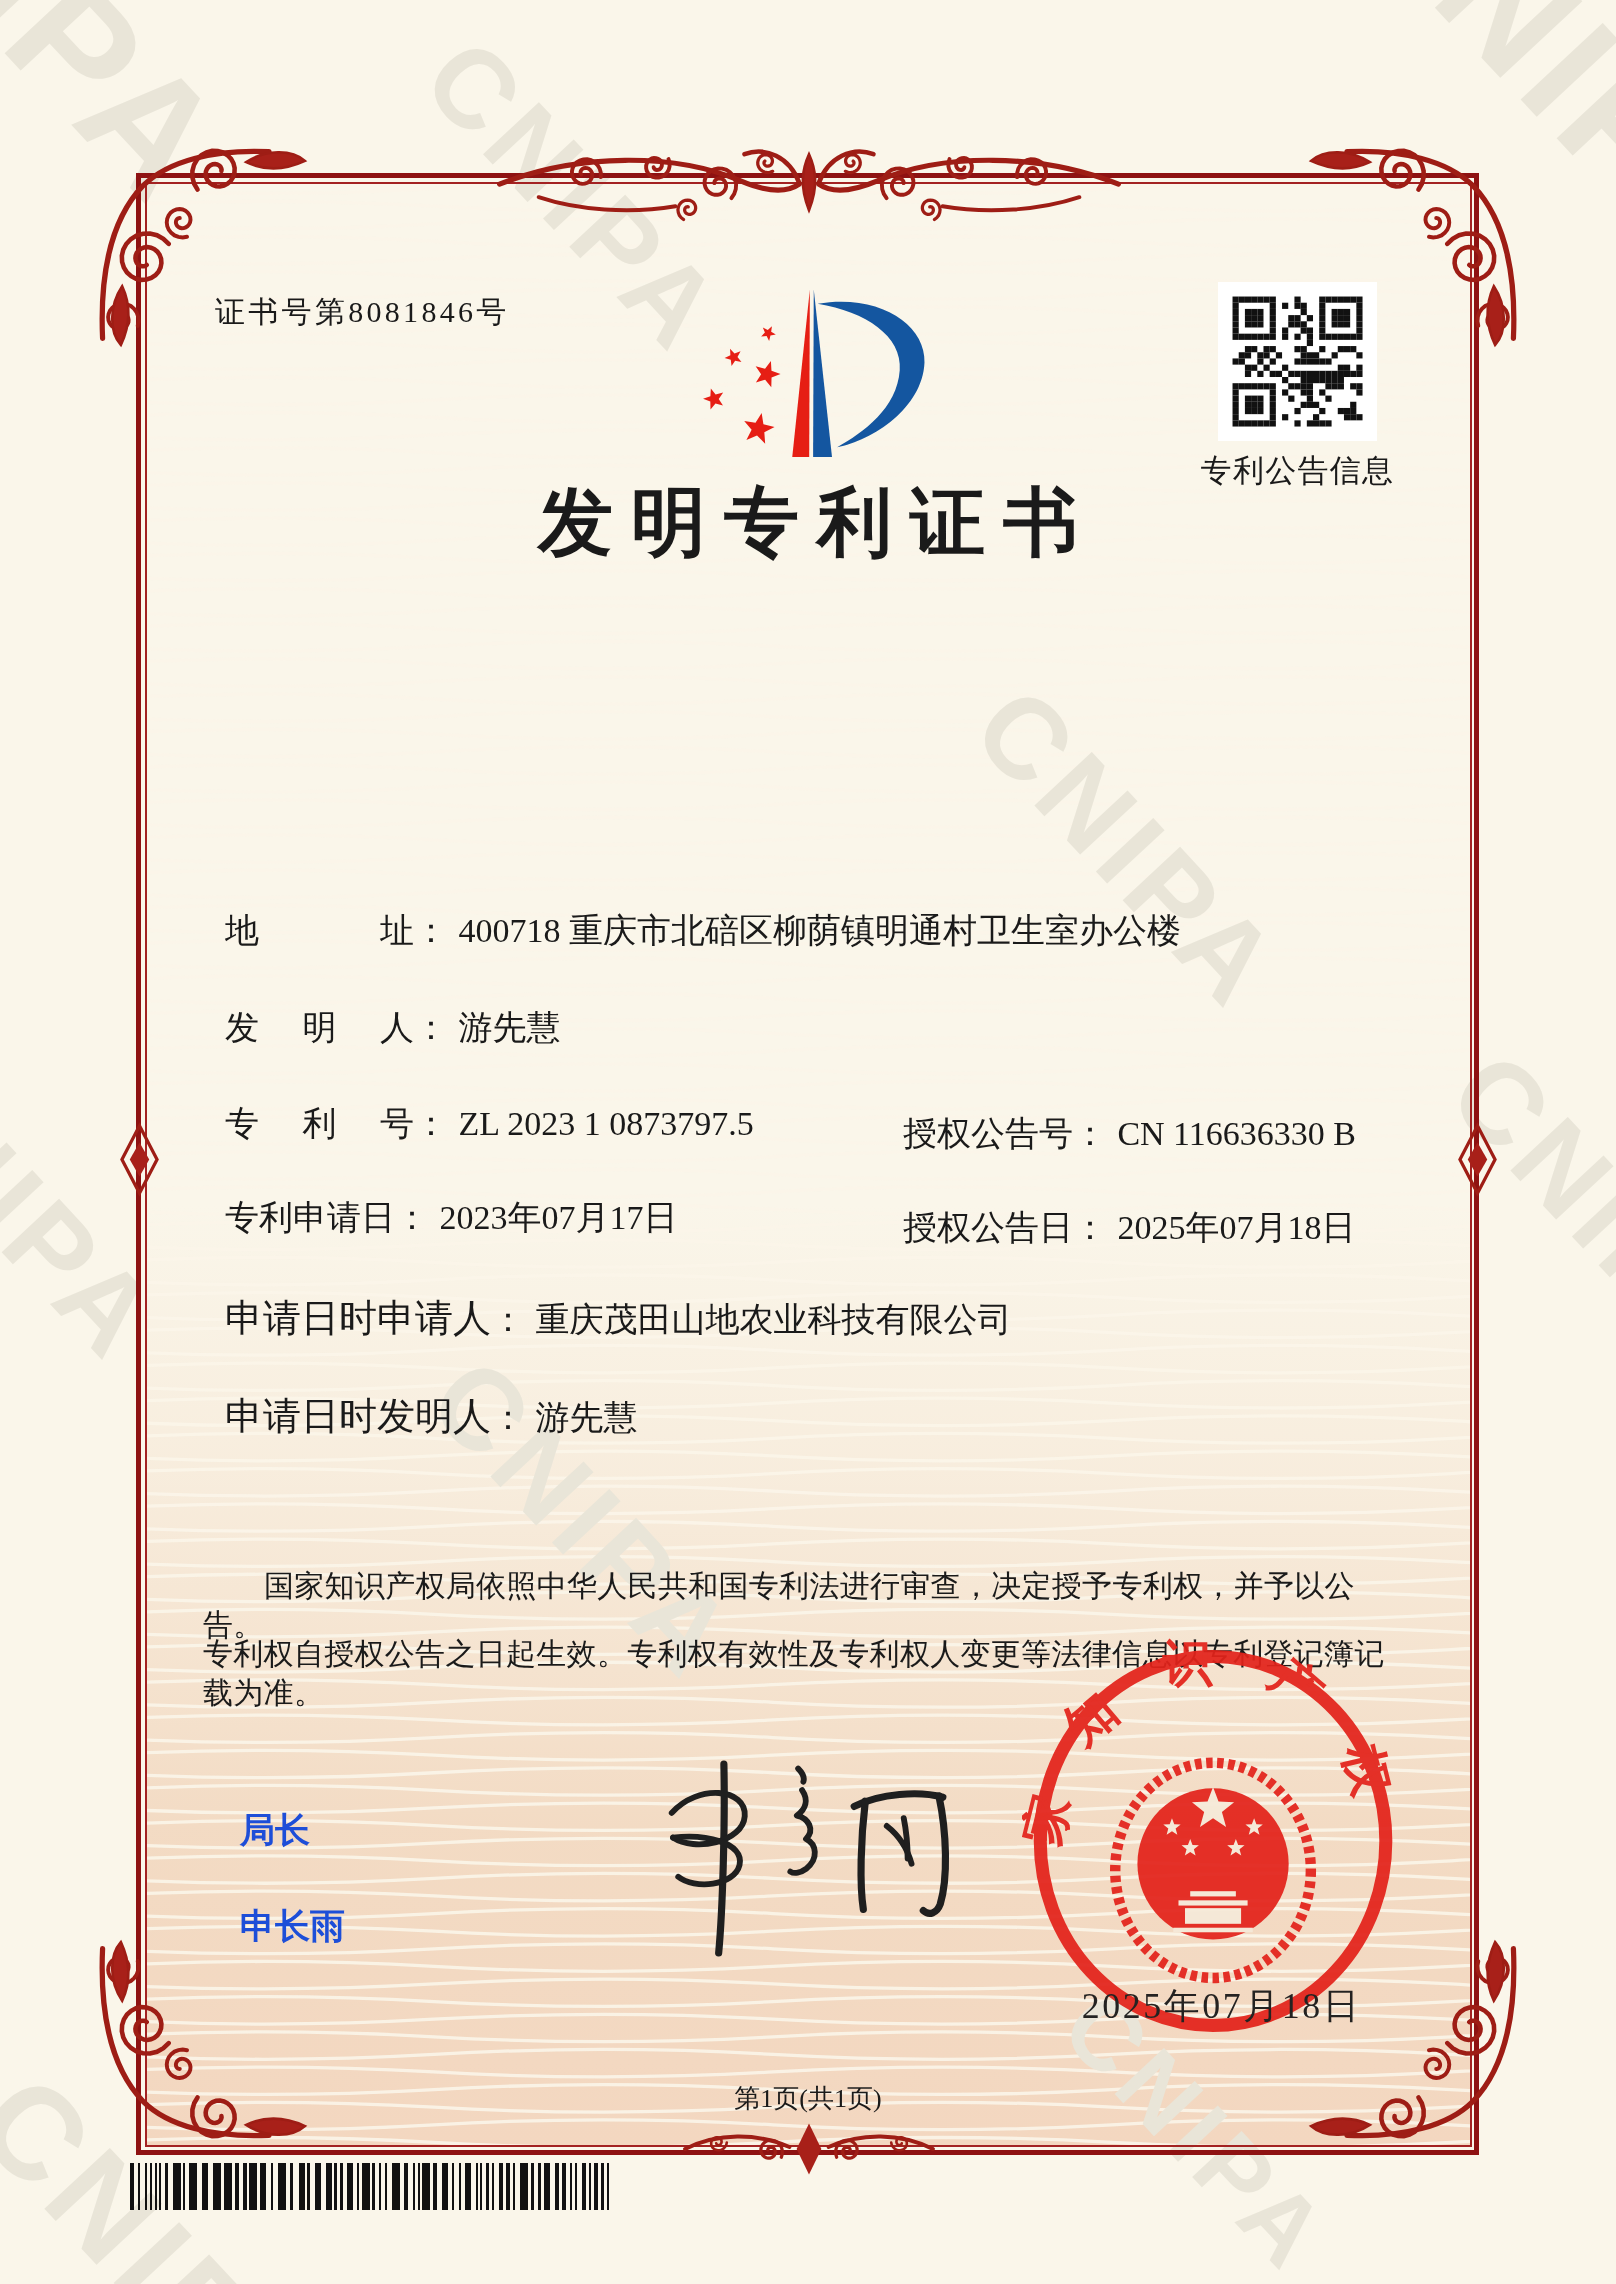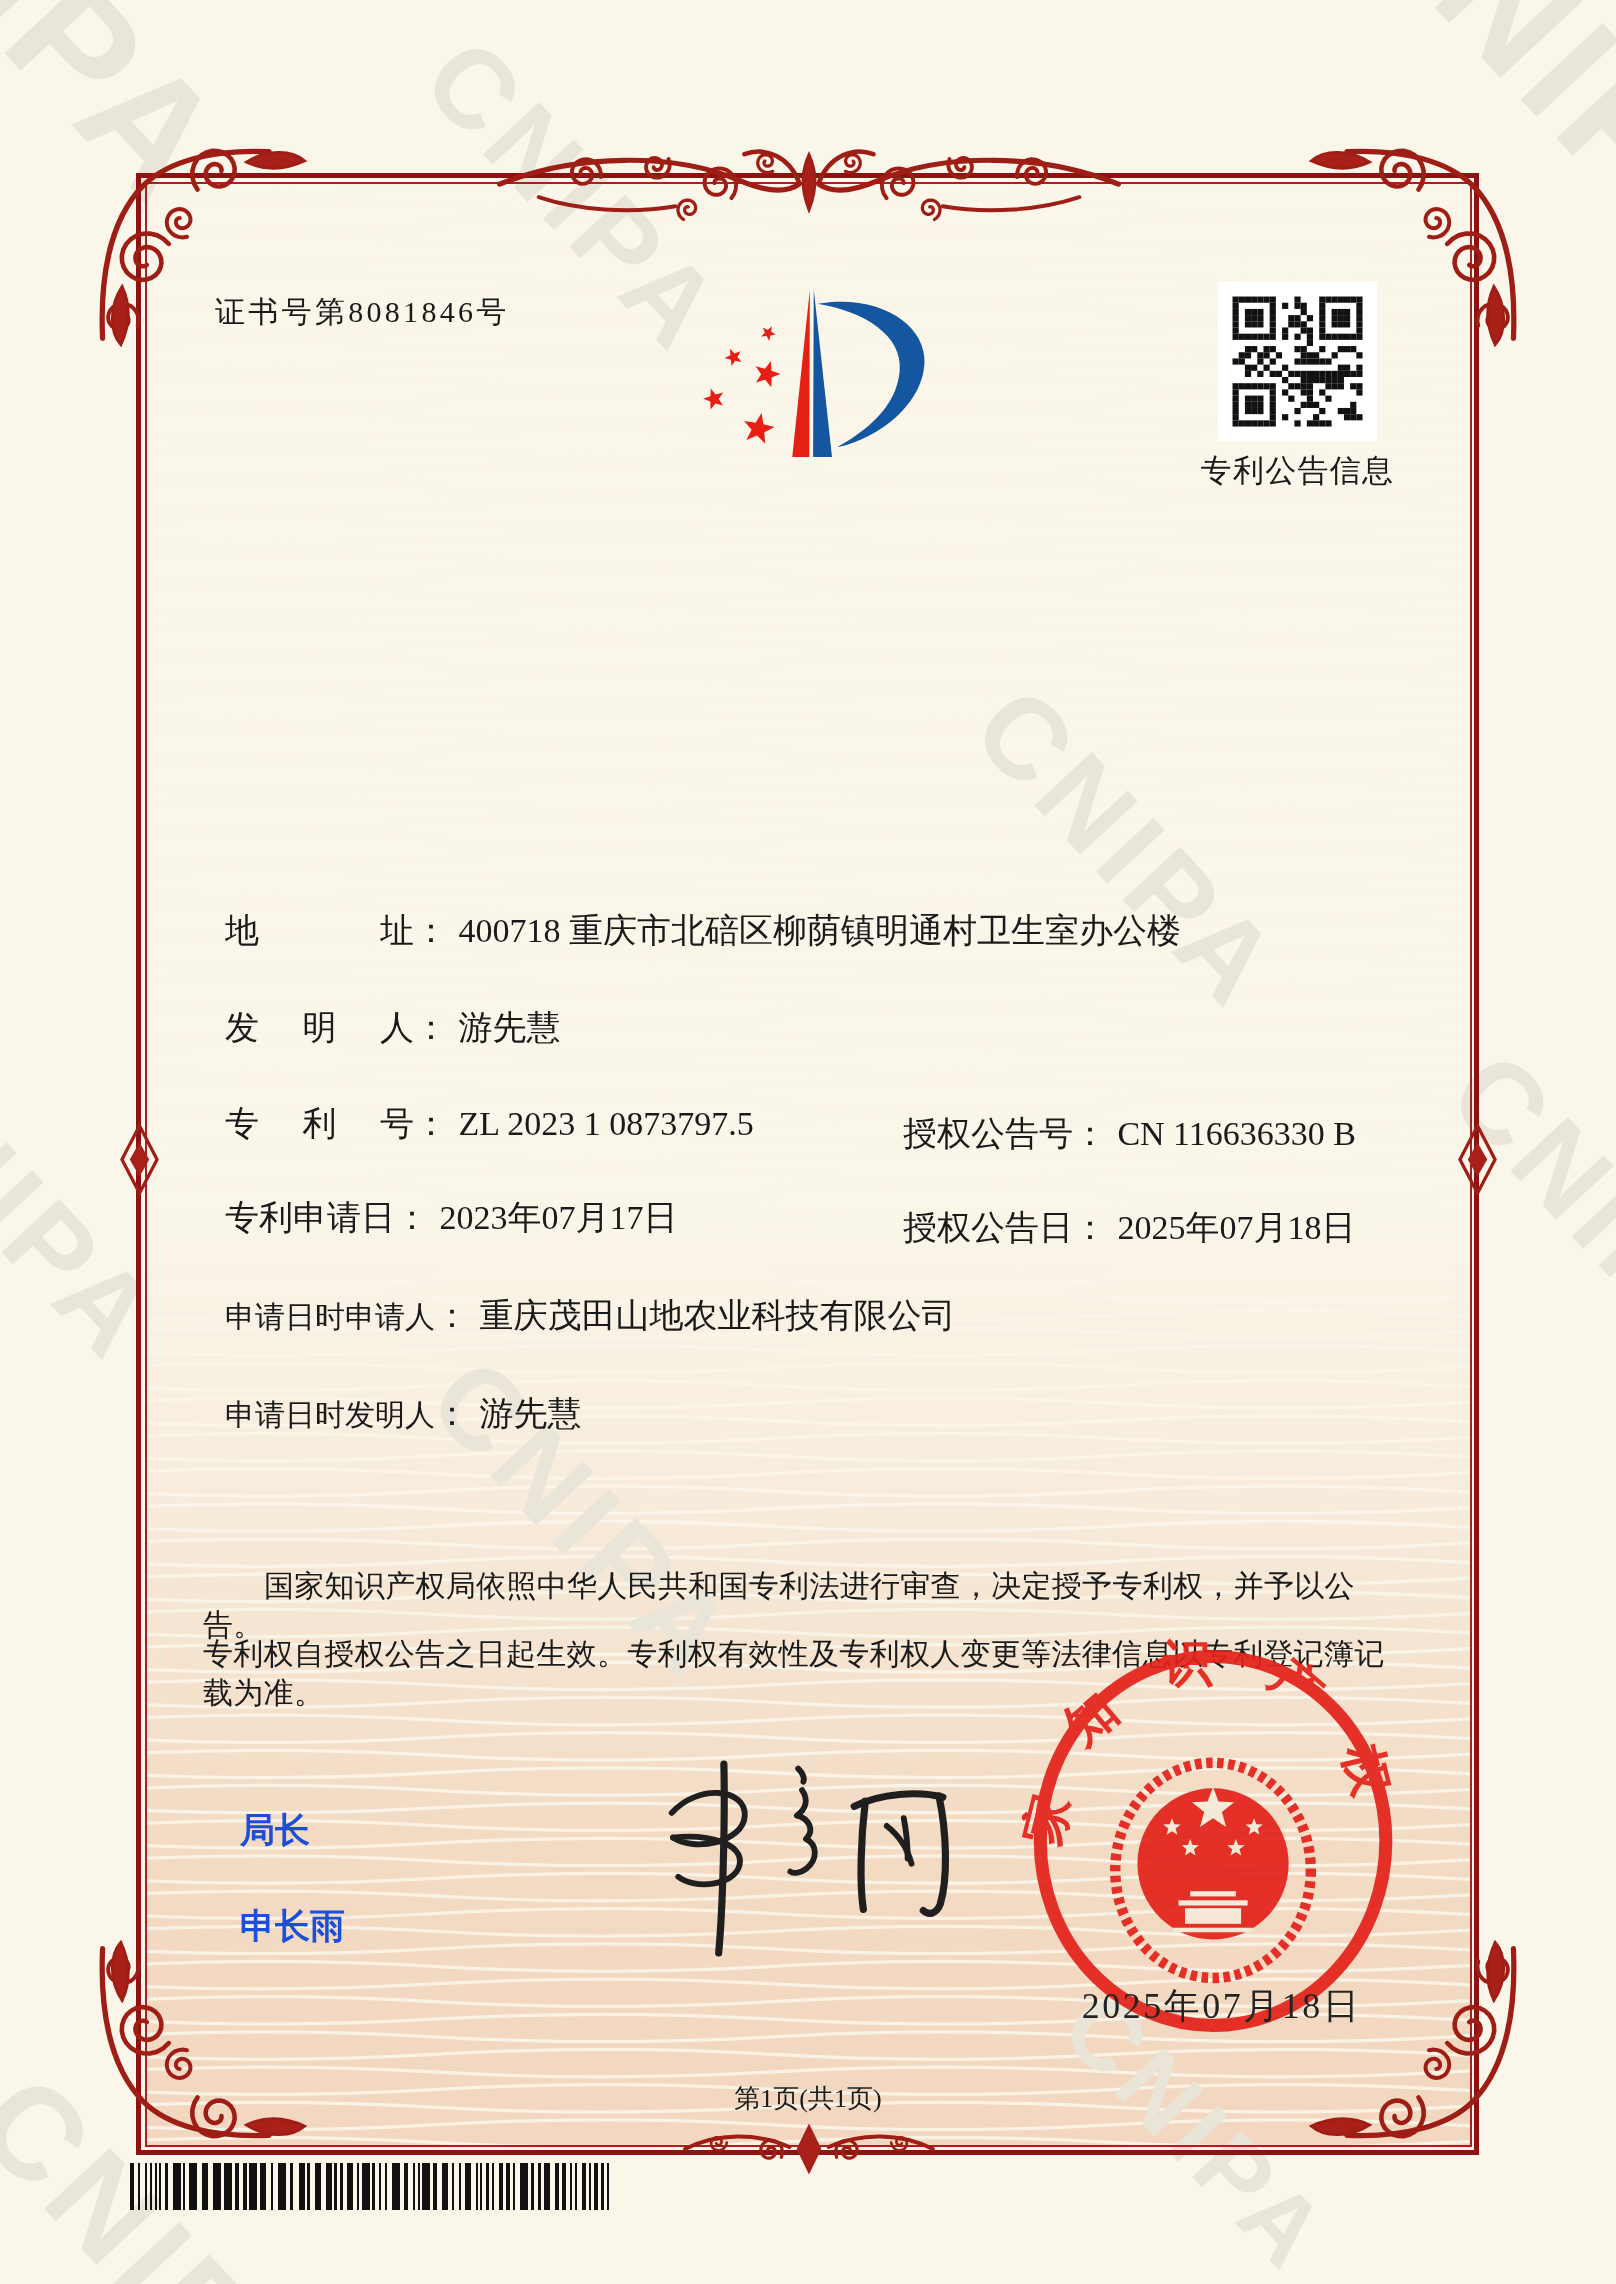--- a/index.html
+++ b/index.html
@@ -504,6 +504,7 @@
   </div>
   <div class="qrcap">专利公告信息</div>
 
+  <div class="title">发明专利证书</div>
 
   <div class="row" style="top:908px;">
     <span class="flabel">地址</span><span>：</span><span class="fvalue">400718 重庆市北碚区柳荫镇明通村卫生室办公楼</span>

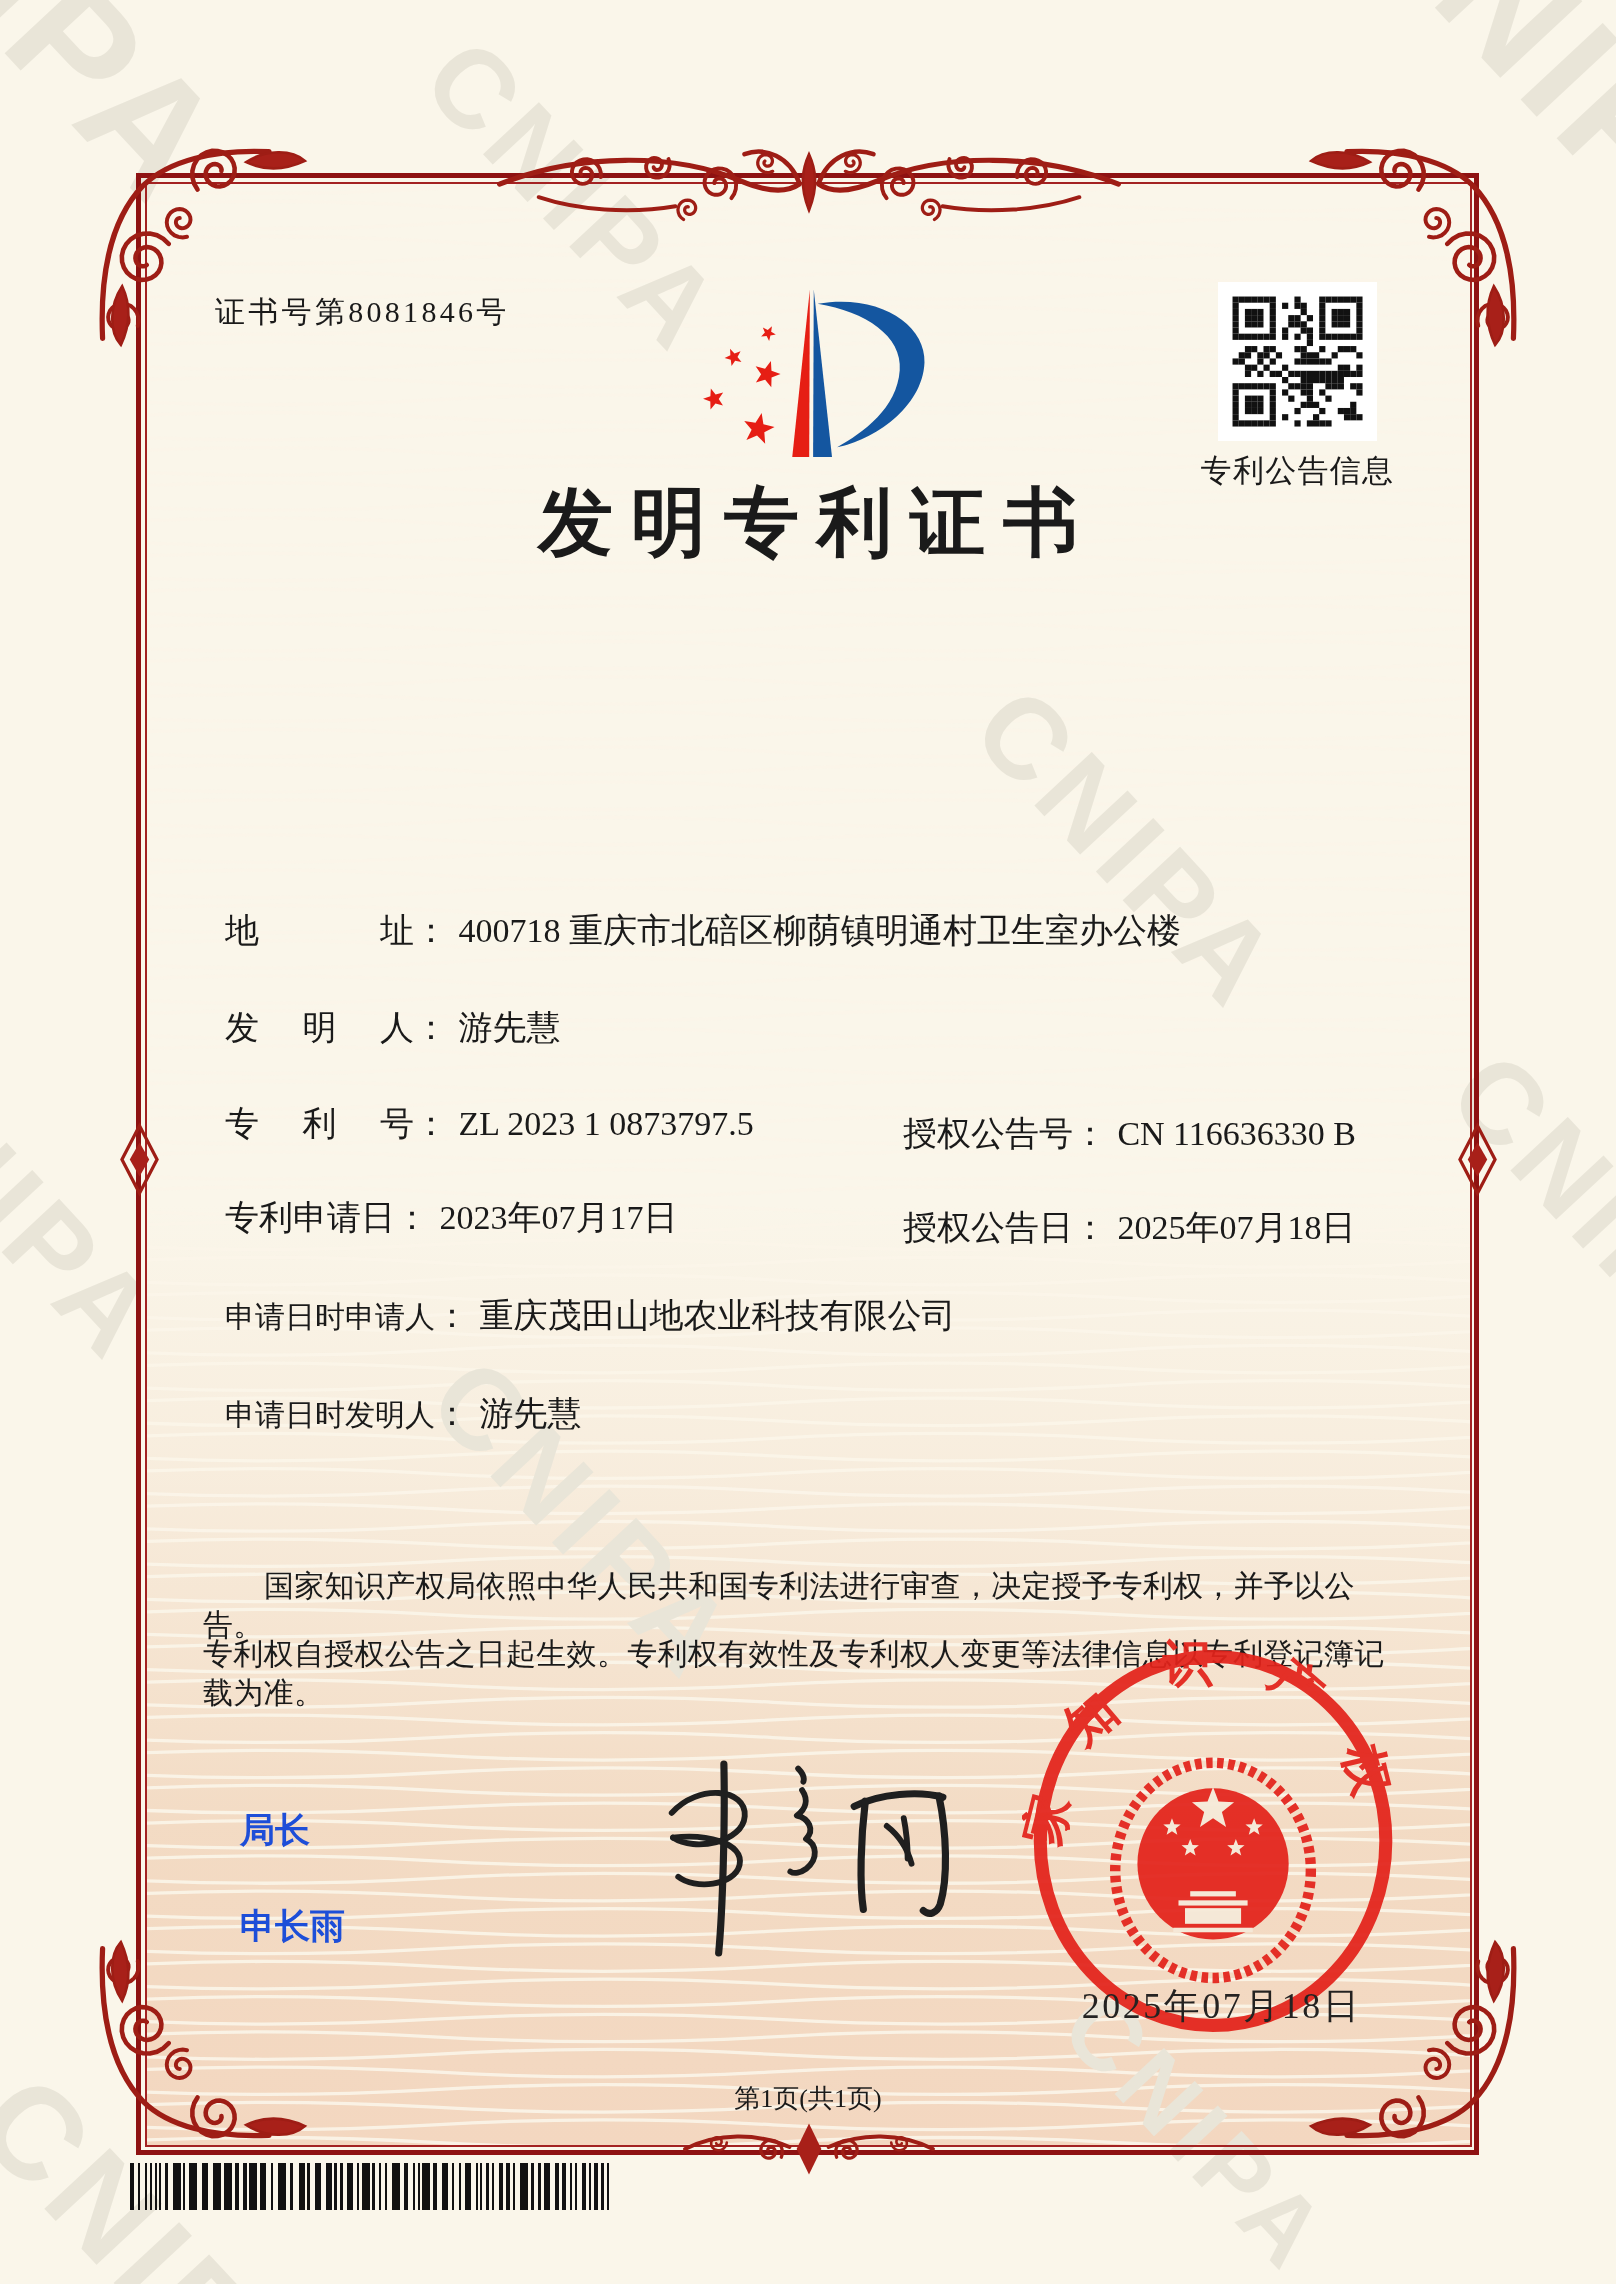--- a/index.html
+++ b/index.html
@@ -26,7 +26,7 @@
          letter-spacing:18px;padding-left:18px;box-sizing:border-box;}
   .row{position:absolute;left:225px;width:1245px;white-space:nowrap;font-size:34px;}
   .flabel{display:inline-block;width:189px;text-align:justify;text-align-last:justify;vertical-align:baseline;}
-  .flabel-long{font-size:30px;}
+  .flabel-long{font-size:38px;}
   .fvalue{padding-left:10.4px;}
   .right-col{position:absolute;left:678px;top:10px;}
   .stmt{position:absolute;left:203px;width:1210px;font-size:30px;letter-spacing:0.3px;line-height:1.3;}

